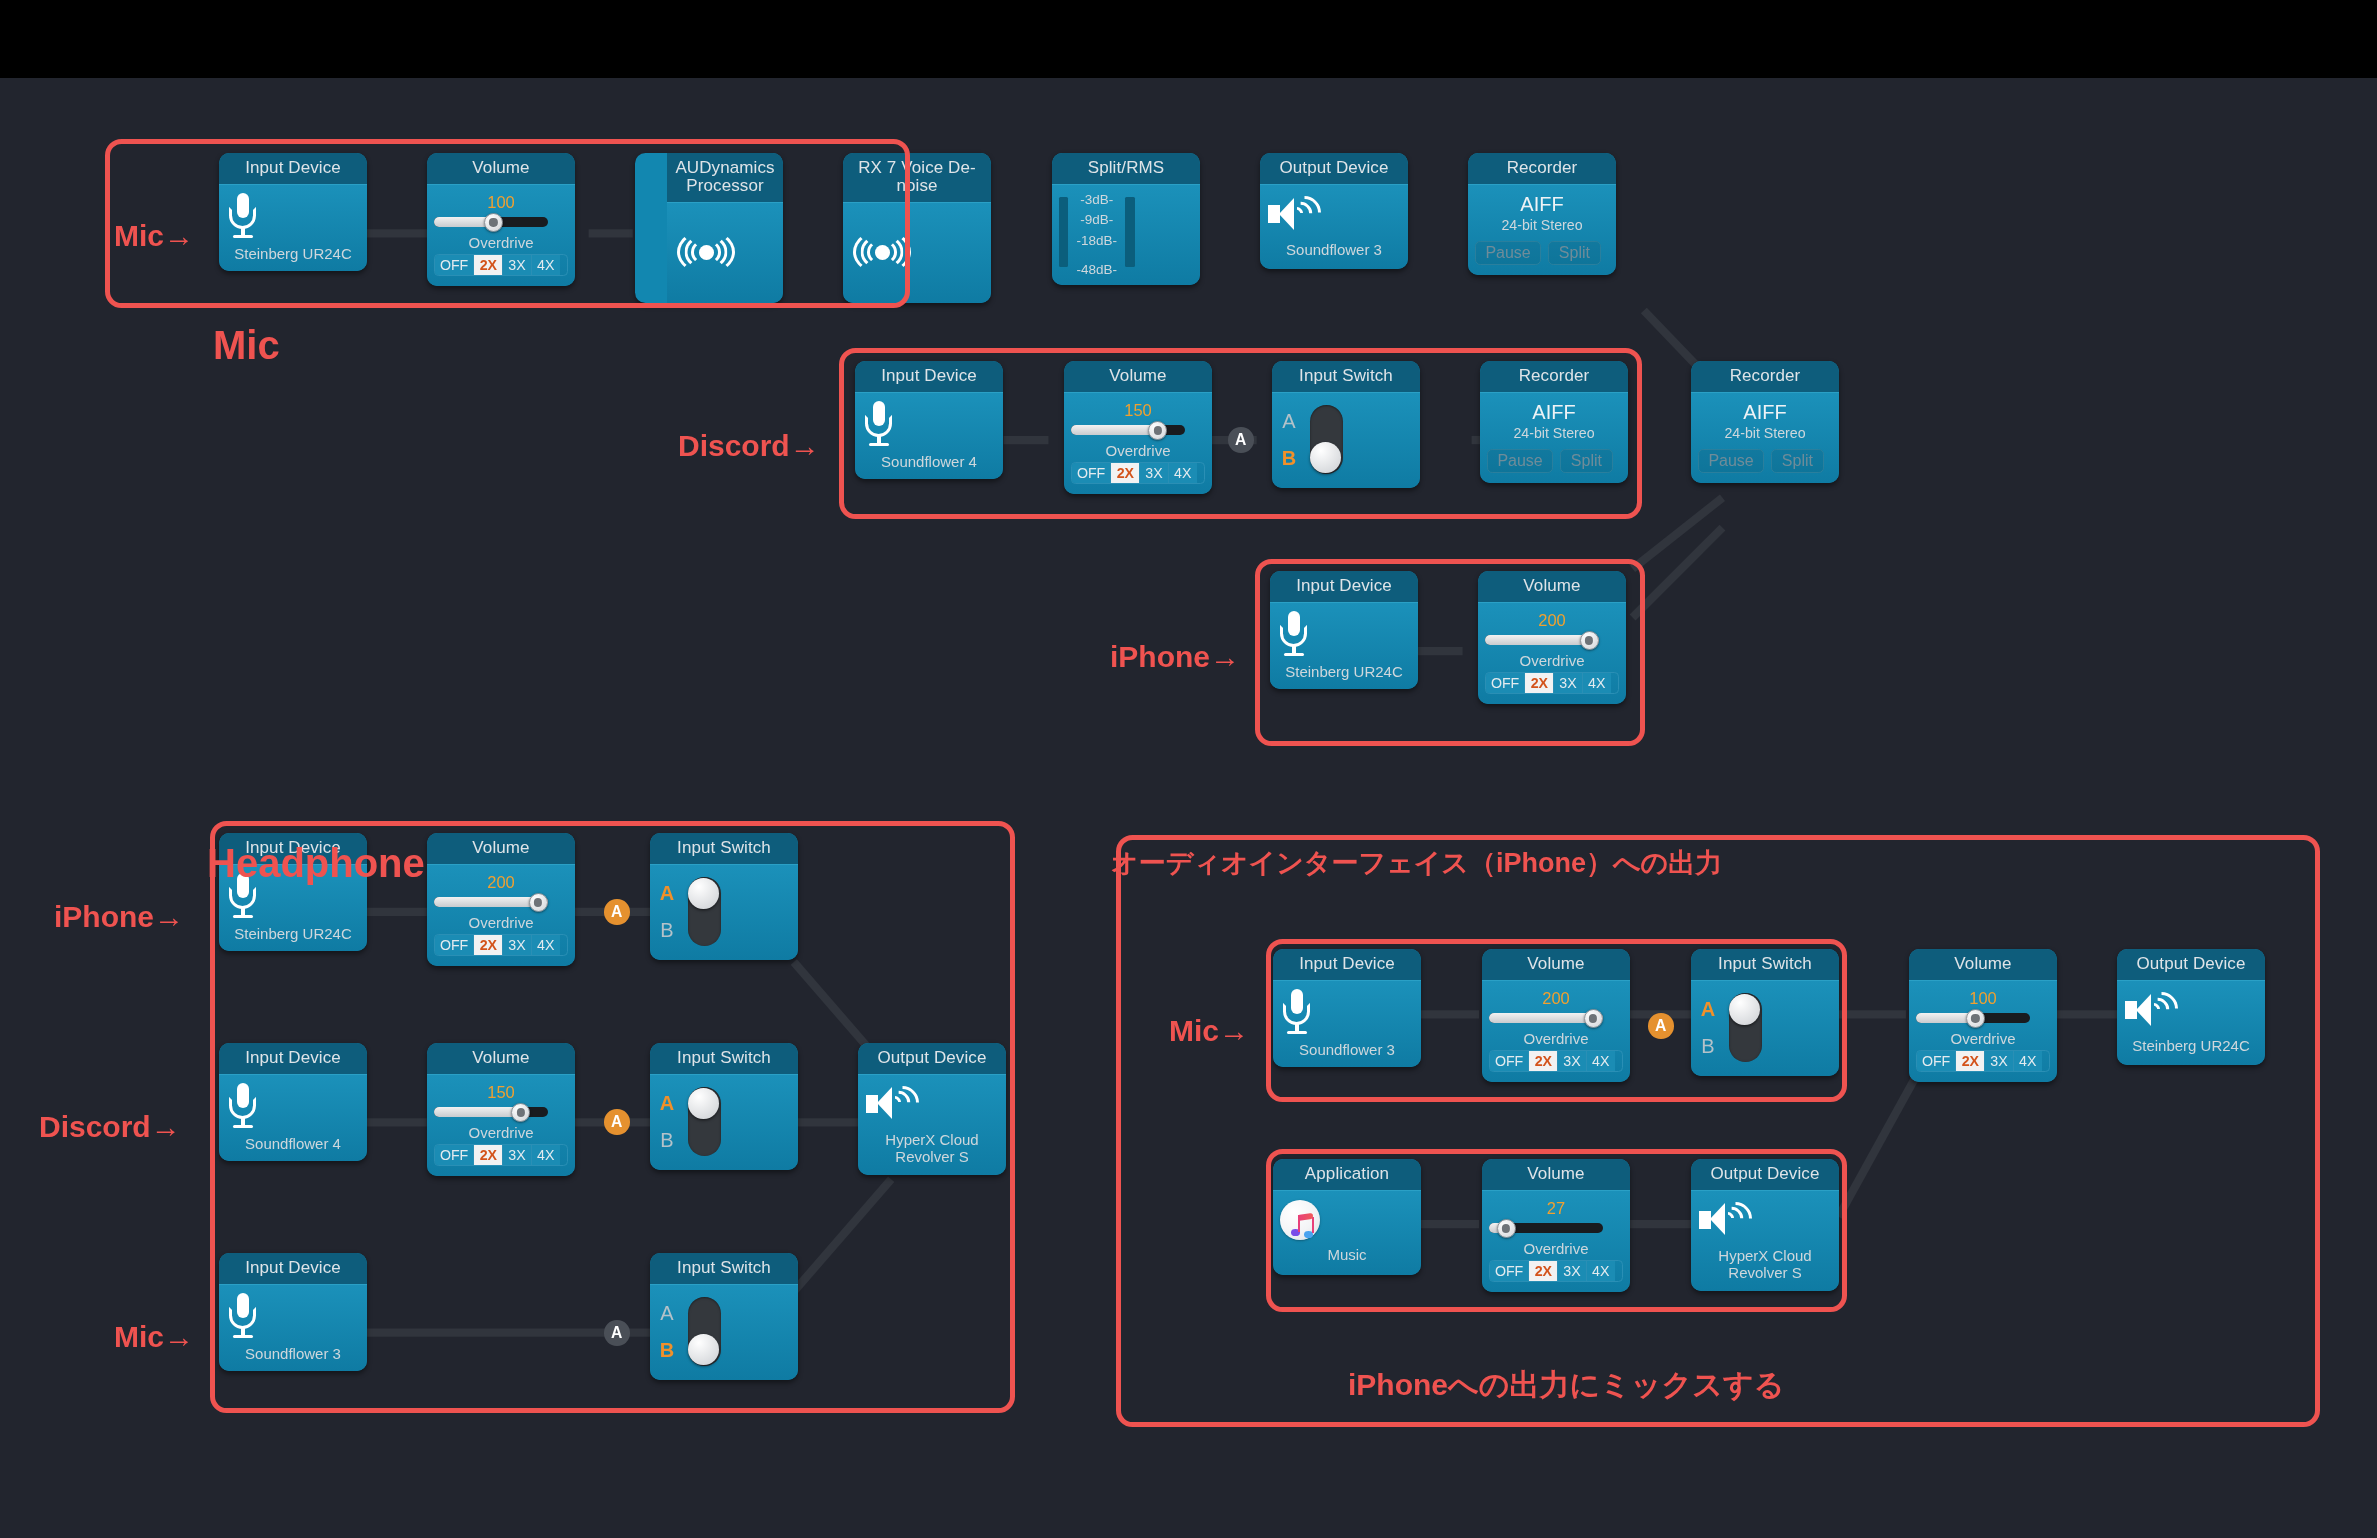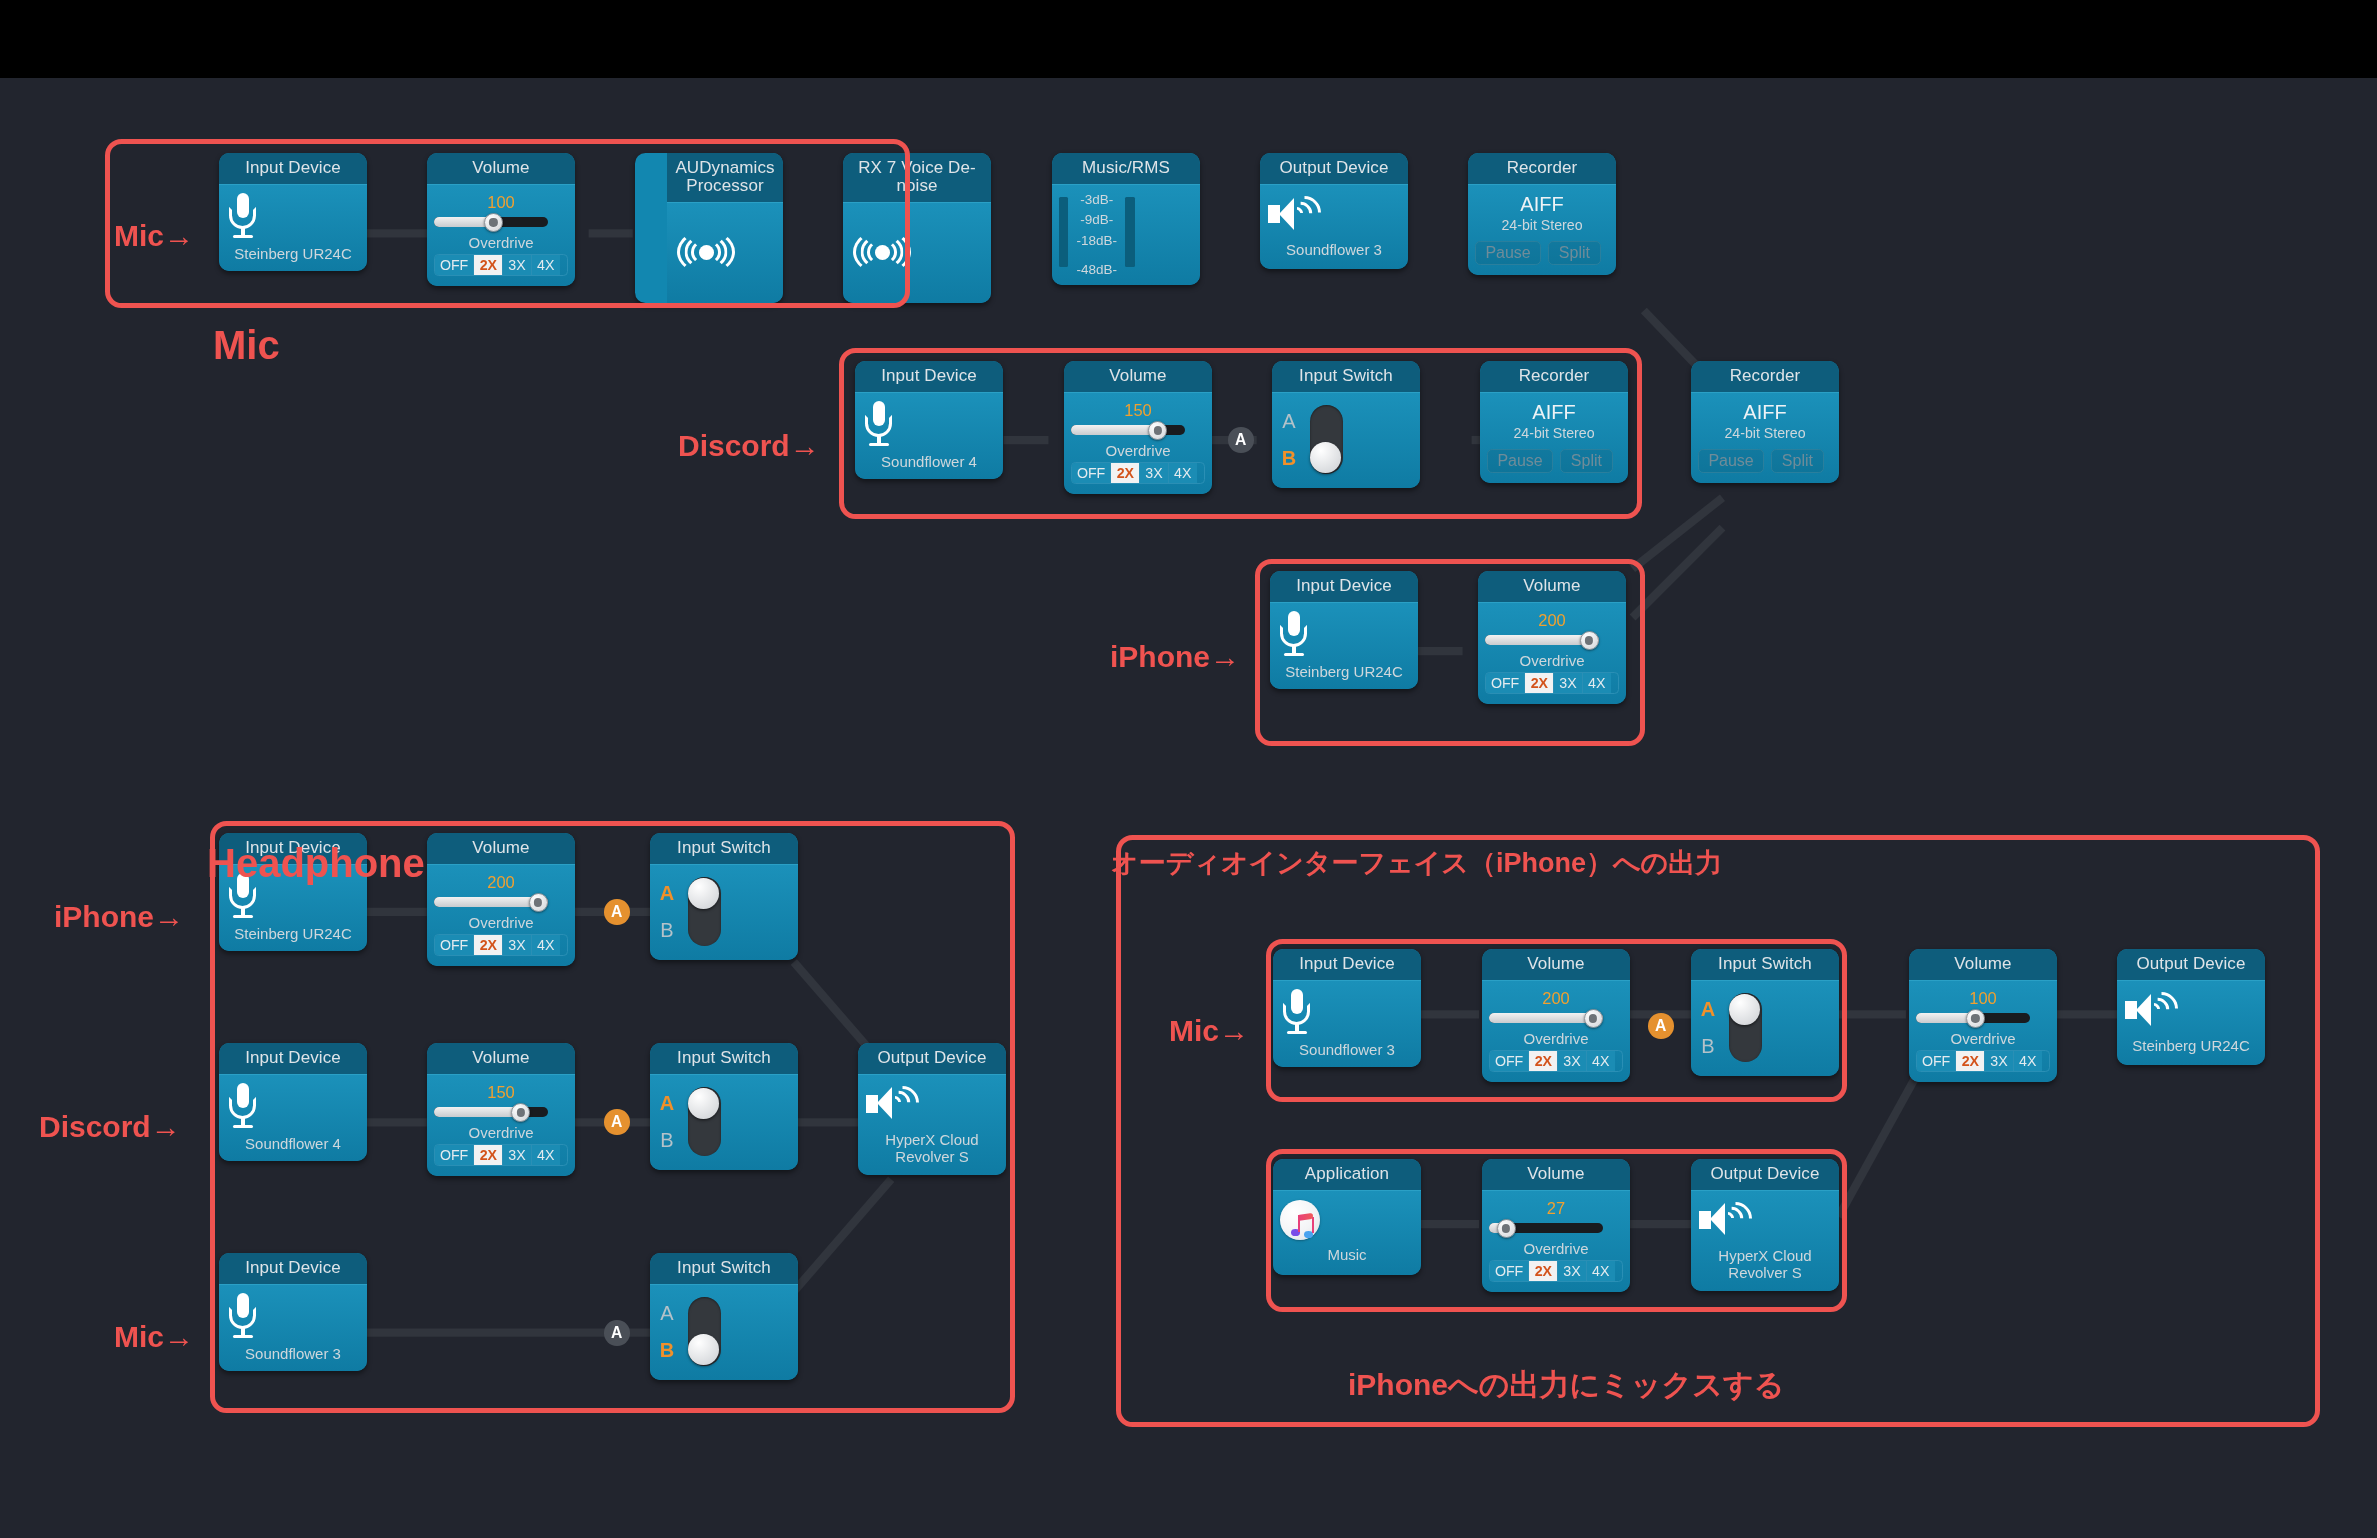--- a/index.html
+++ b/index.html
@@ -284,7 +284,7 @@
   </div>
 
   <div class="node" style="left:1052px; top:75px;">
-    <div class="hdr">Music/RMS</div>
+    <div class="hdr">Split/RMS</div>
     <div class="body" style="min-height:100px; padding-top:4.5px;">
       <div class="meter">
         <div class="bar"></div>

